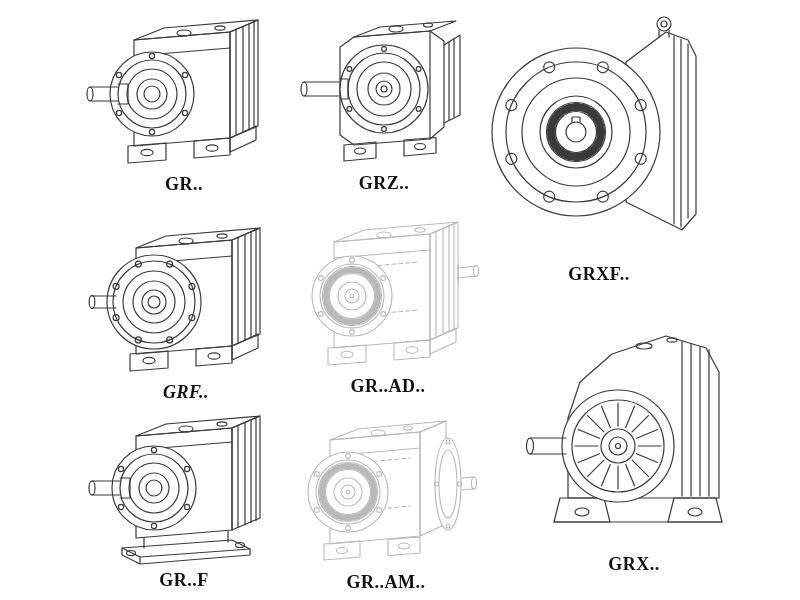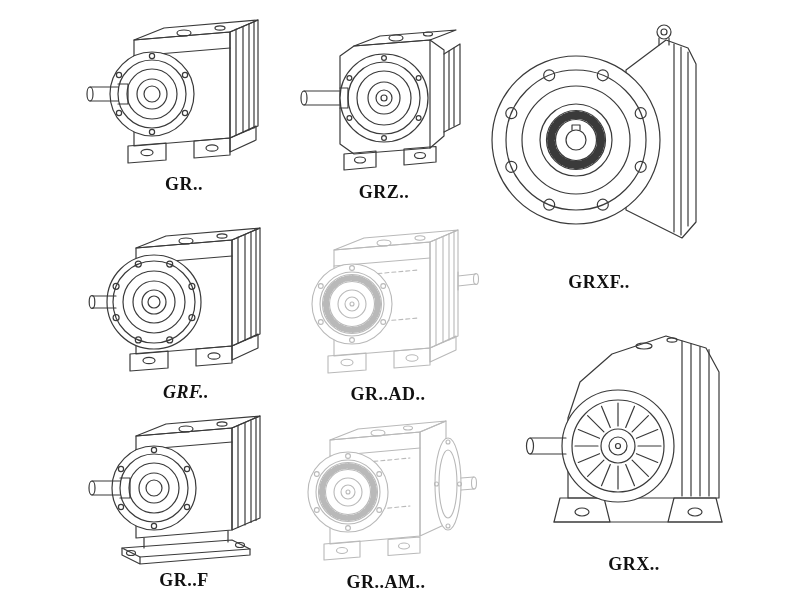--- a/index.html
+++ b/index.html
@@ -50,7 +50,7 @@
     <div class="lbl">GR..</div>
   </div>
 
-  <div class="fig" style="left:292px;top:12px;width:184px;">
+  <div class="fig" style="left:292px;top:3px;width:184px;">
     <svg width="184" height="168" viewBox="0 0 184 168">
       <g class="ink" fill="none" stroke-width="1.2" stroke-linejoin="round" stroke-linecap="round">
         <path d="M62 34 L138 28 L164 18 L88 24 Z"></path>

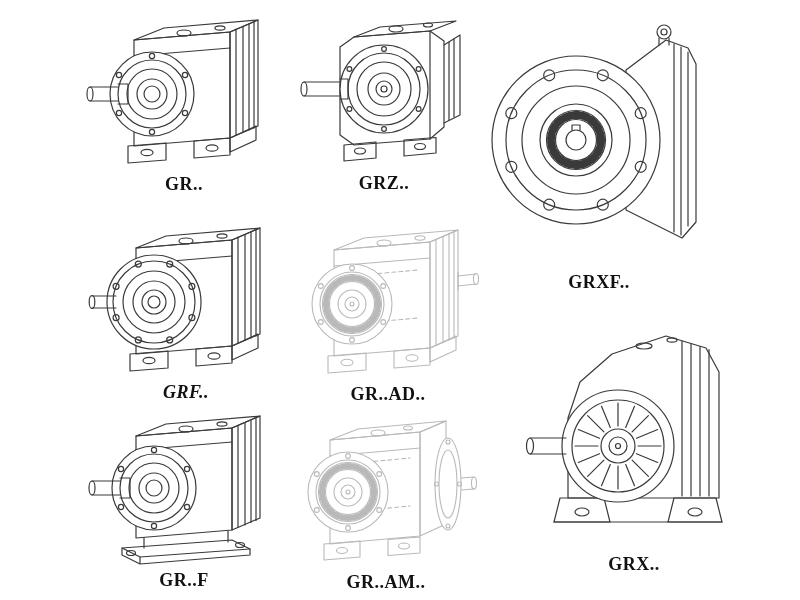--- a/index.html
+++ b/index.html
@@ -83,7 +83,7 @@
     <div class="lbl">GRZ..</div>
   </div>
 
-  <div class="fig" style="left:488px;top:18px;width:222px;">
+  <div class="fig" style="left:488px;top:10px;width:222px;">
     <svg width="222" height="252" viewBox="0 0 222 252">
       <g class="ink" fill="none" stroke-width="1.2" stroke-linejoin="round" stroke-linecap="round">
         <path d="M138 52 L178 22 L200 30 L208 46 L208 204 L194 220 L138 192 Z"></path>

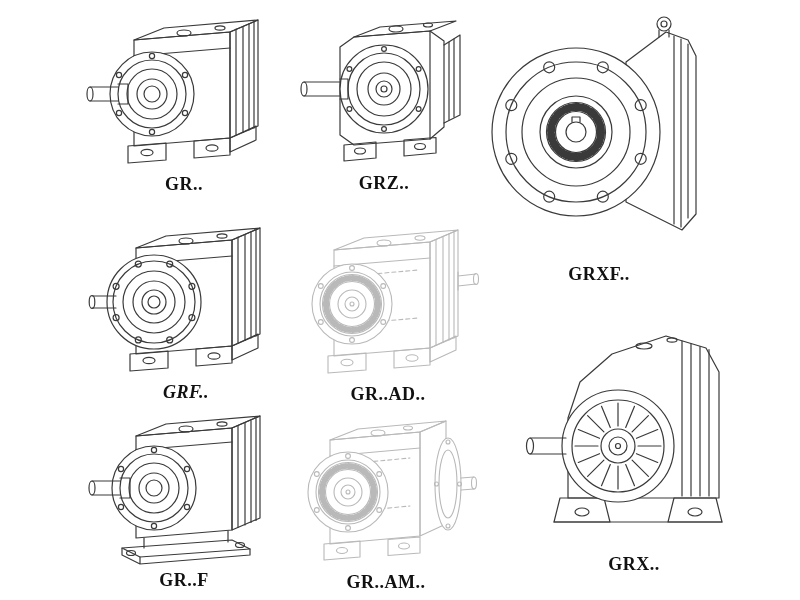--- a/index.html
+++ b/index.html
@@ -149,7 +149,7 @@
     <div class="lbl">GRF..</div>
   </div>
 
-  <div class="fig" style="left:290px;top:214px;width:196px;">
+  <div class="fig" style="left:290px;top:206px;width:196px;">
     <svg width="196" height="168" viewBox="0 0 196 168">
       <g class="ghost" fill="none" stroke-width="1.1" stroke-linejoin="round" stroke-linecap="round">
         <path d="M44 36 L140 28 L168 16 L74 24 Z"></path>

